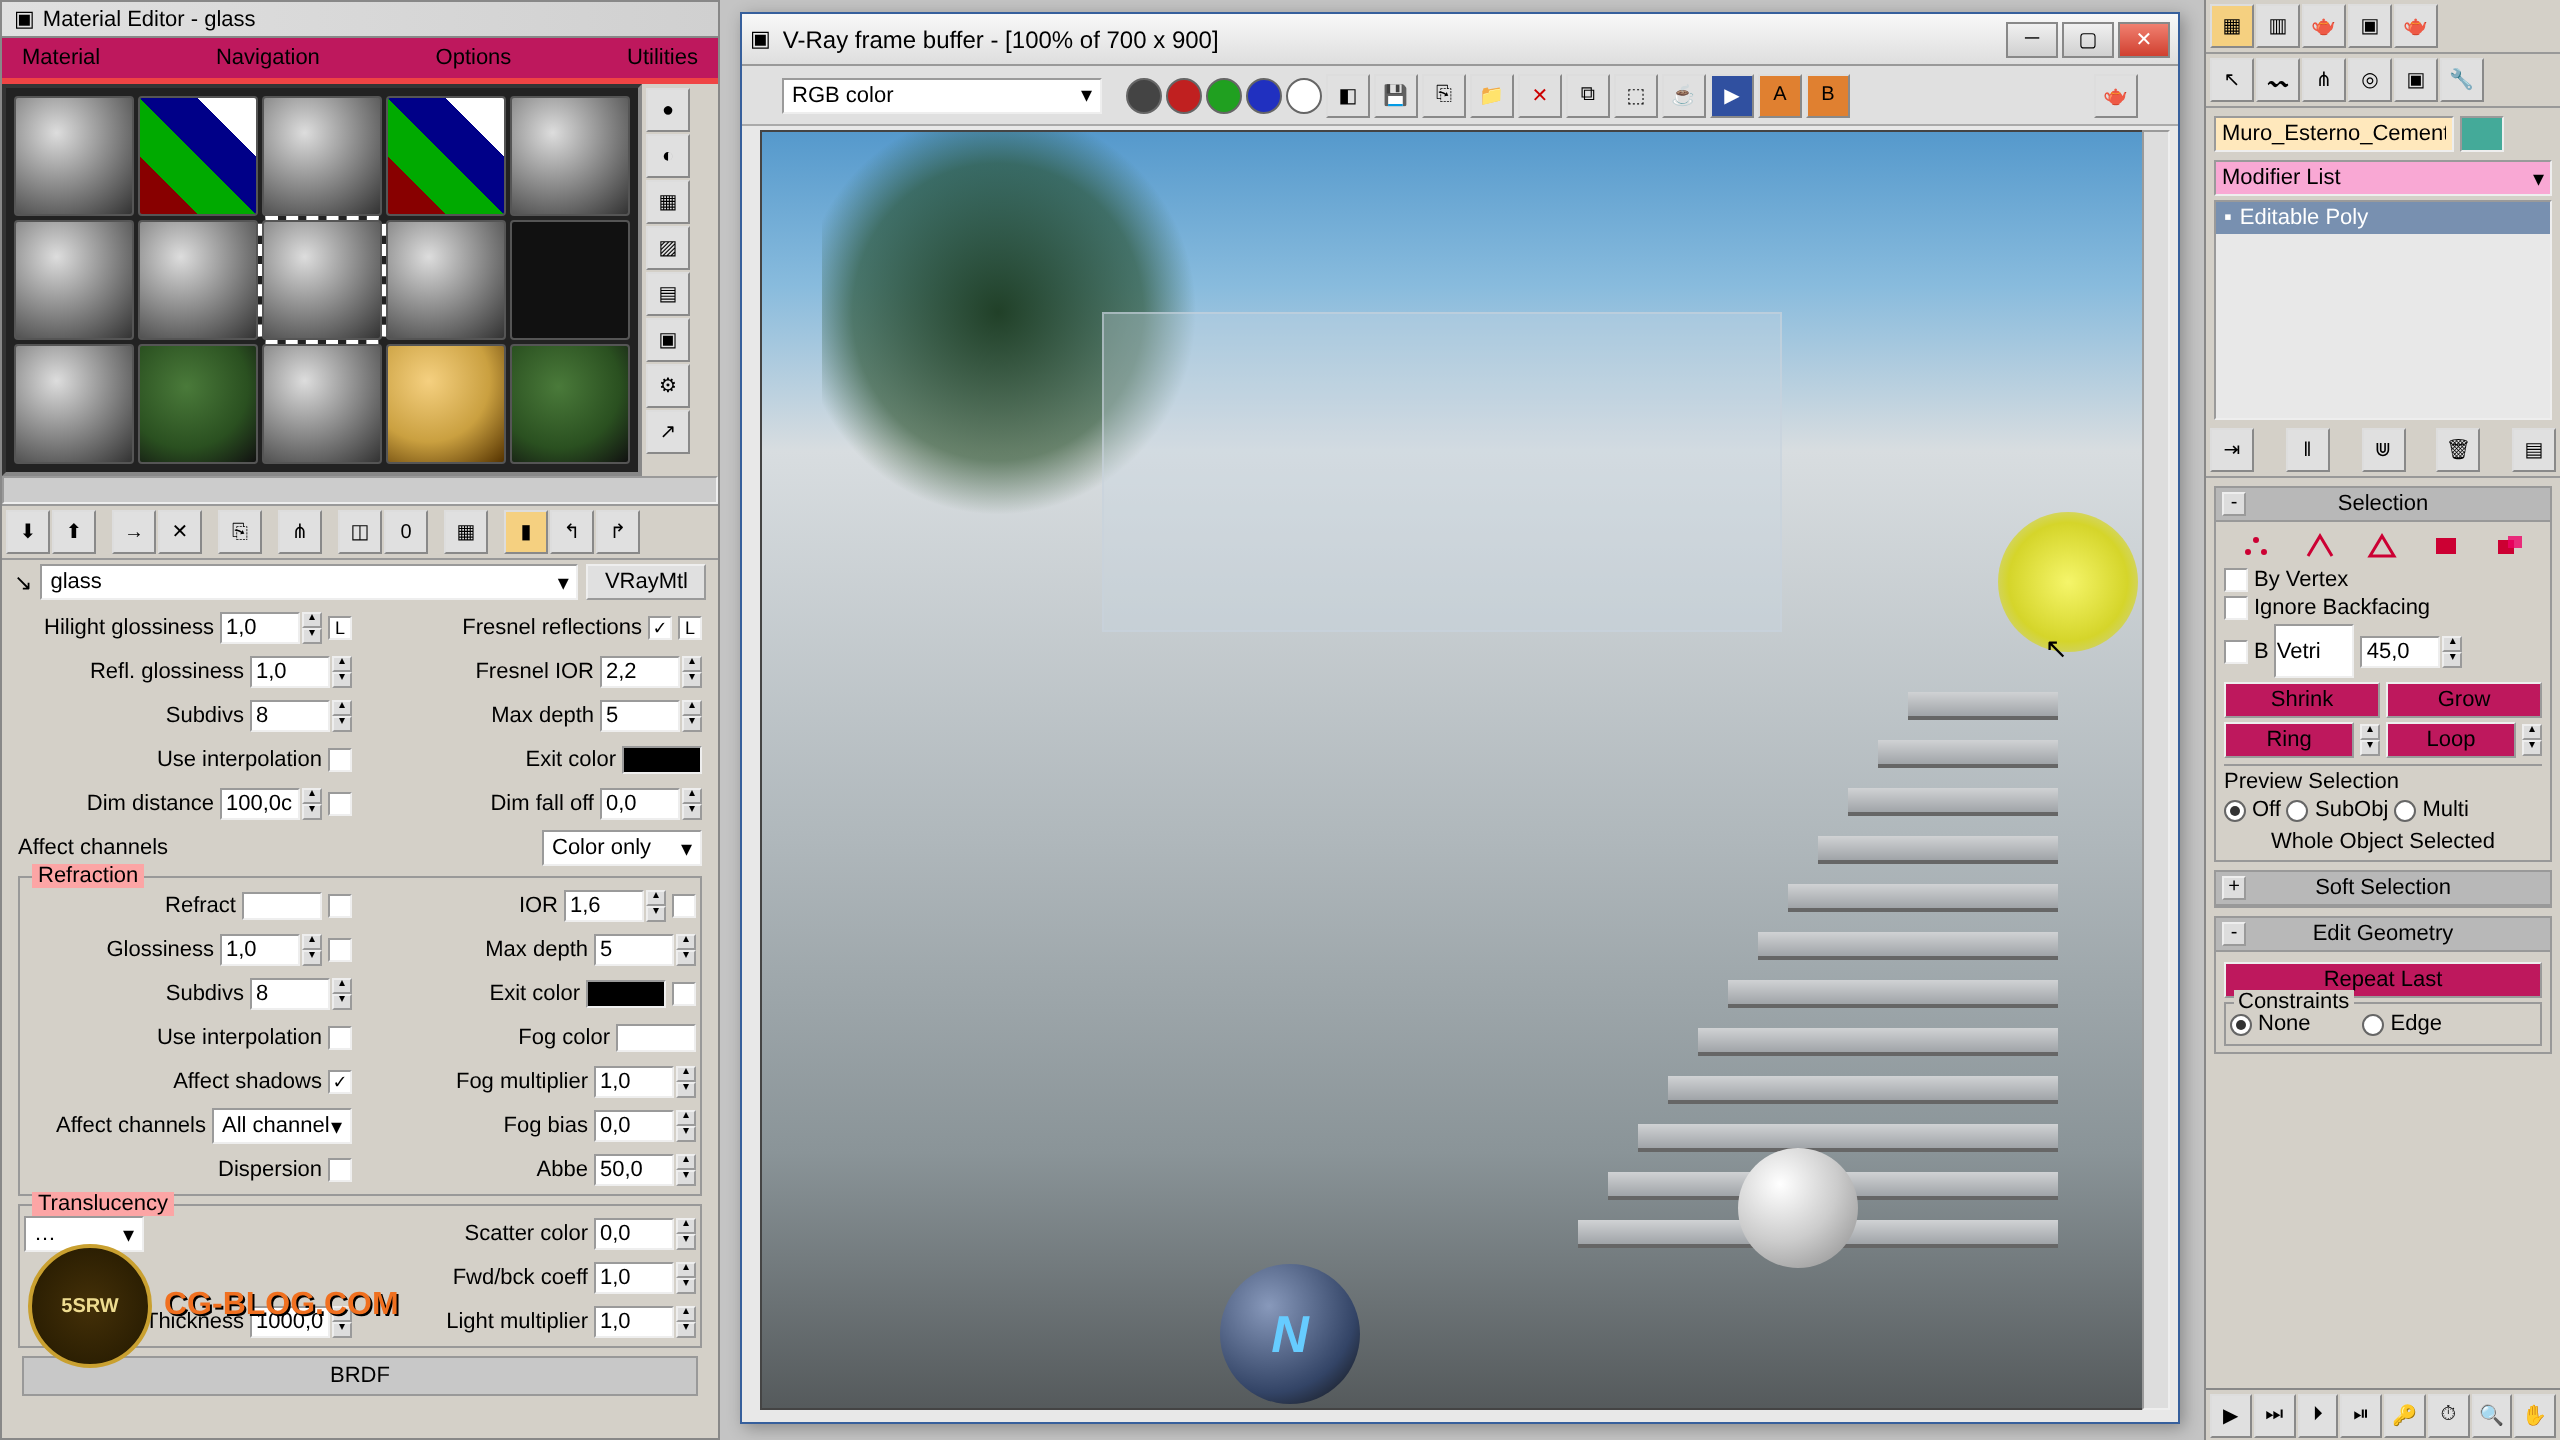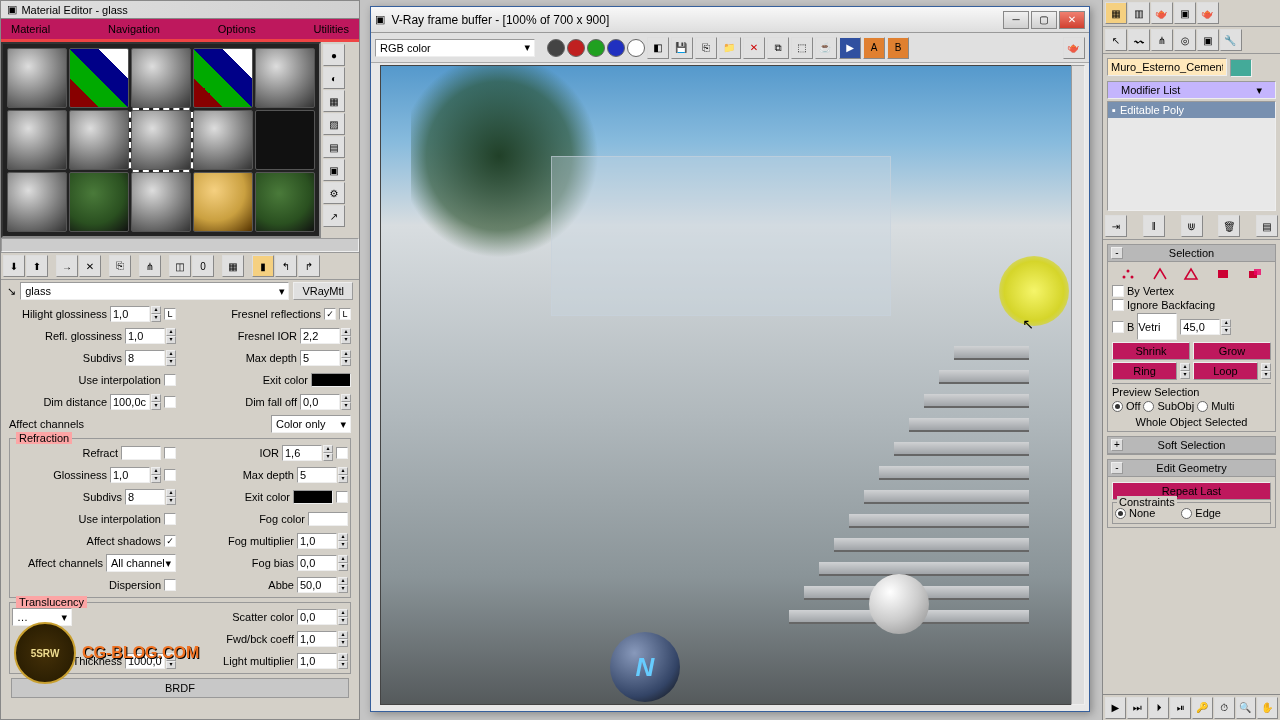--- a/index.html
+++ b/index.html
@@ -37,7 +37,7 @@
 .vfb-title .t { flex: 1; padding-left: 6px; font-size: 12px; }
 .winbtn { width: 26px; height: 18px; background: linear-gradient(#f0f0f0,#d0d0d0); border: 1px solid #888; margin-left: 2px; display: flex; align-items: center; justify-content: center; cursor: pointer; font-size: 10px; }
 .winbtn.close { background: linear-gradient(#f08070,#d04030); color: #fff; }
-.vfb-tools { height: 30px; background: #e0e0e0; border-bottom: 1px solid #aaa; display: flex; align-items: center; padding: 2px 4px; gap: 2px; }
+.vfb-tools { height: 30px; background: #e0e0e0; border-bottom: 1px solid #aaa; display: flex; align-items: center; padding: 2px 20px; gap: 2px; }
 .vfb-tools .dropdown { flex: 0 0 160px; }
 .dot { width: 18px; height: 18px; border-radius: 50%; border: 1px solid #666; cursor: pointer; }
 .vfb-render { position: relative; width: 700px; height: 640px; margin: 2px auto; background: linear-gradient(to bottom, #5599cc 0%, #88bbdd 12%, #d8dde0 25%, #b0b8bc 55%, #8a9498 80%, #555a5c 100%); border: 1px solid #444; overflow: hidden; }

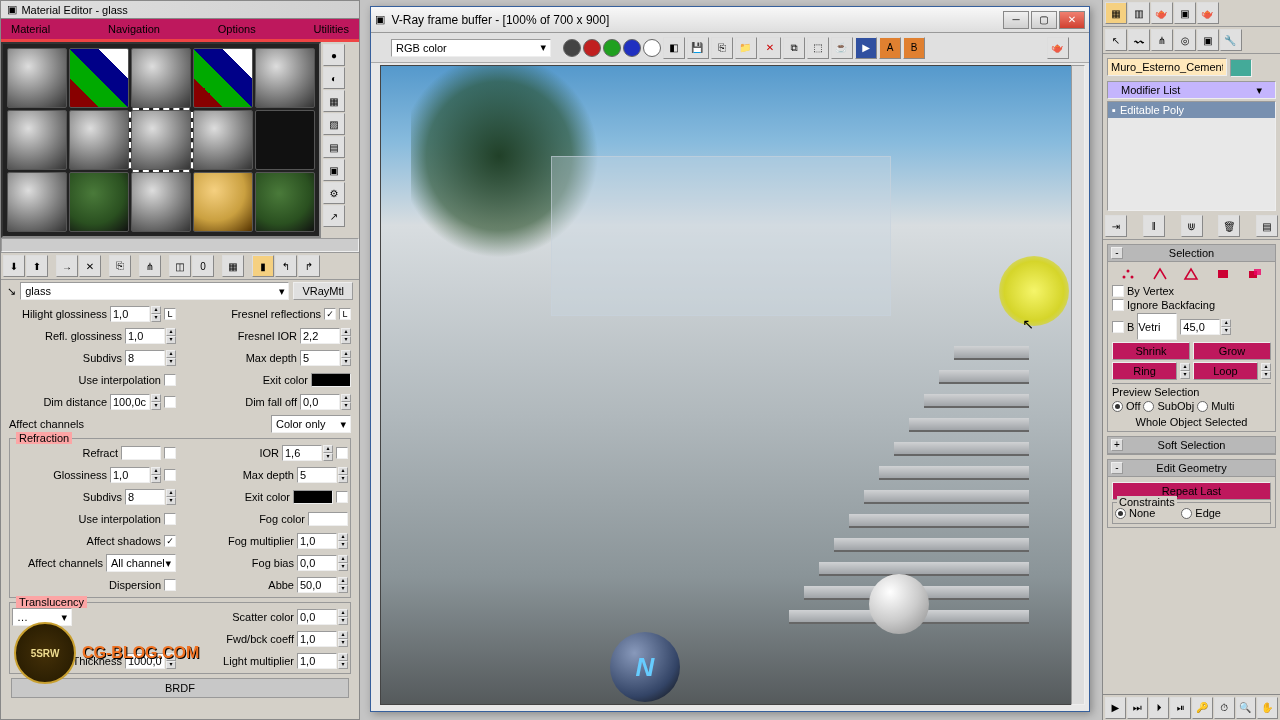--- a/index.html
+++ b/index.html
@@ -60,7 +60,7 @@
 .rname { margin: 4px; }
 .rname input { width: 120px; height: 18px; border: 1px inset; padding: 1px 3px; background: #ffe8bc; }
 .colorsq { width: 22px; height: 18px; background: #4a9; border: 1px inset; display: inline-block; vertical-align: middle; }
-.modlist { margin: 2px 4px; background: #c4b5fd; border: 1px inset; height: 18px; padding: 1px 13px; display: flex; align-items: center; justify-content: space-between; }
+.modlist { margin: 2px 4px; background: #f9a8d4; border: 1px inset; height: 18px; padding: 1px 3px; display: flex; align-items: center; justify-content: space-between; }
 .modstack { margin: 2px 4px; height: 110px; background: #e8e8e8; border: 1px inset; }
 .modstack .item { background: #7890b0; color: #fff; padding: 2px 4px; display: flex; align-items: center; gap: 4px; }
 .rollout { margin: 4px; border: 1px solid #999; }

